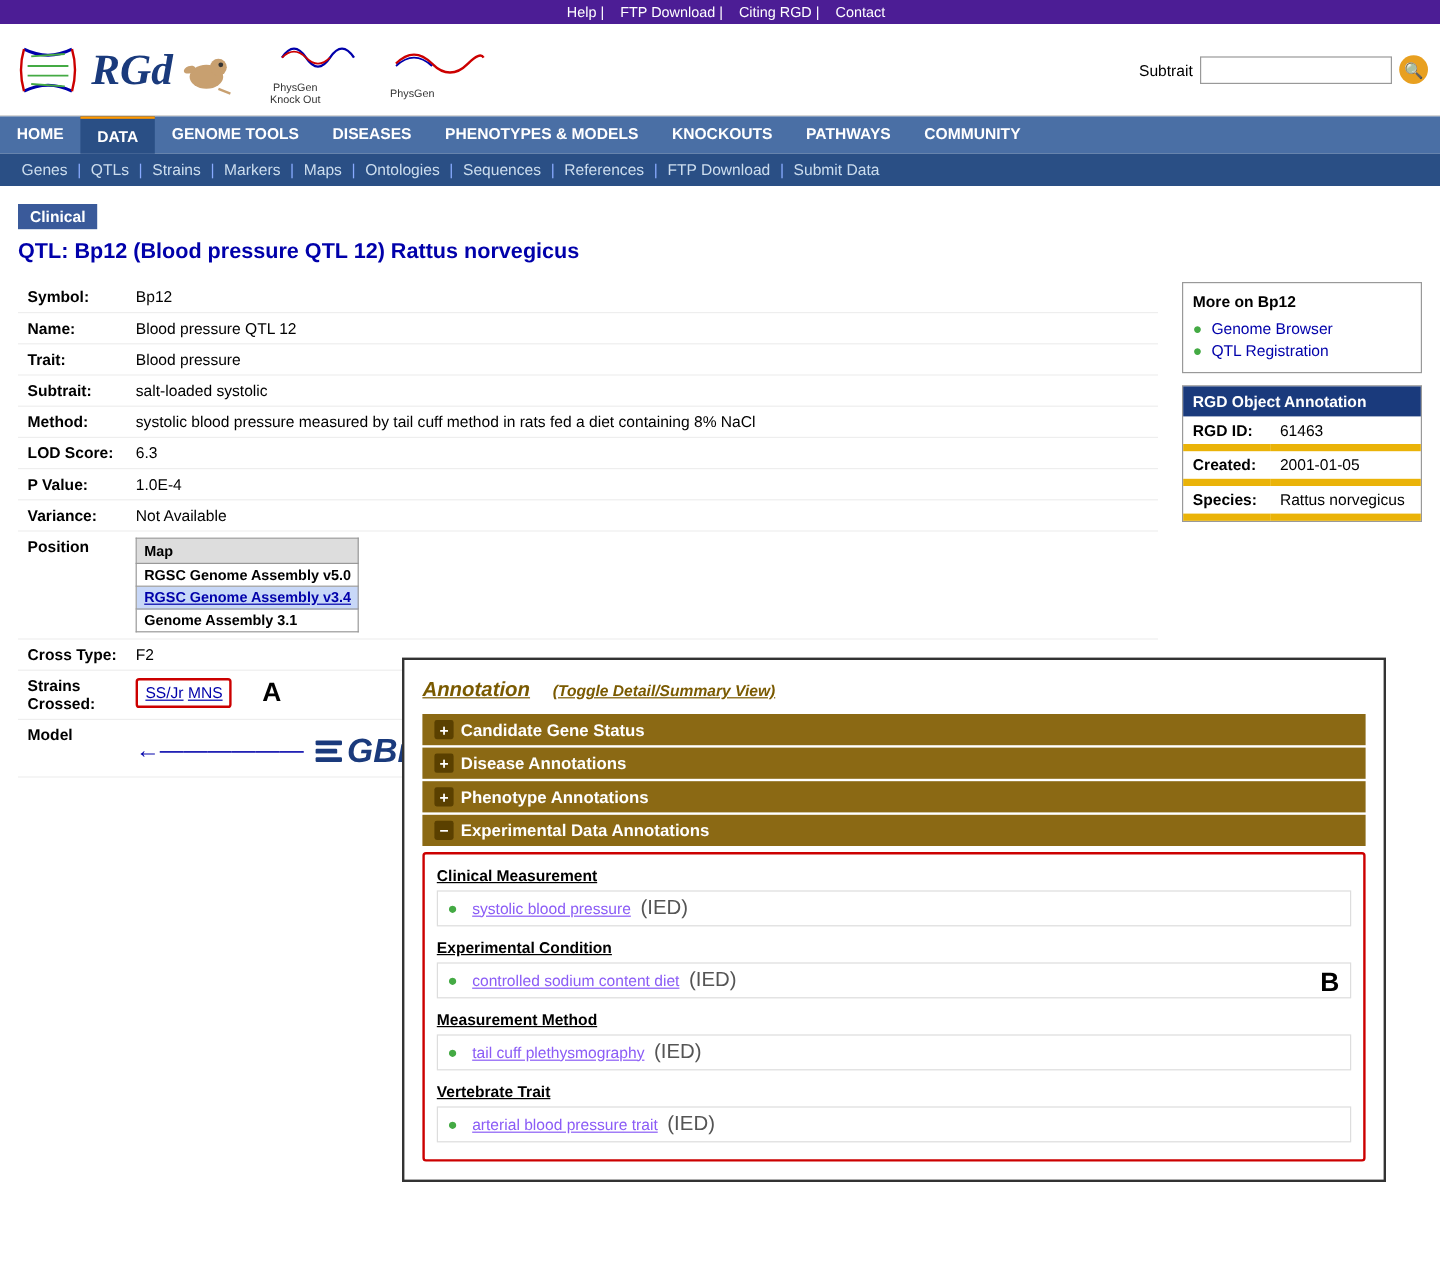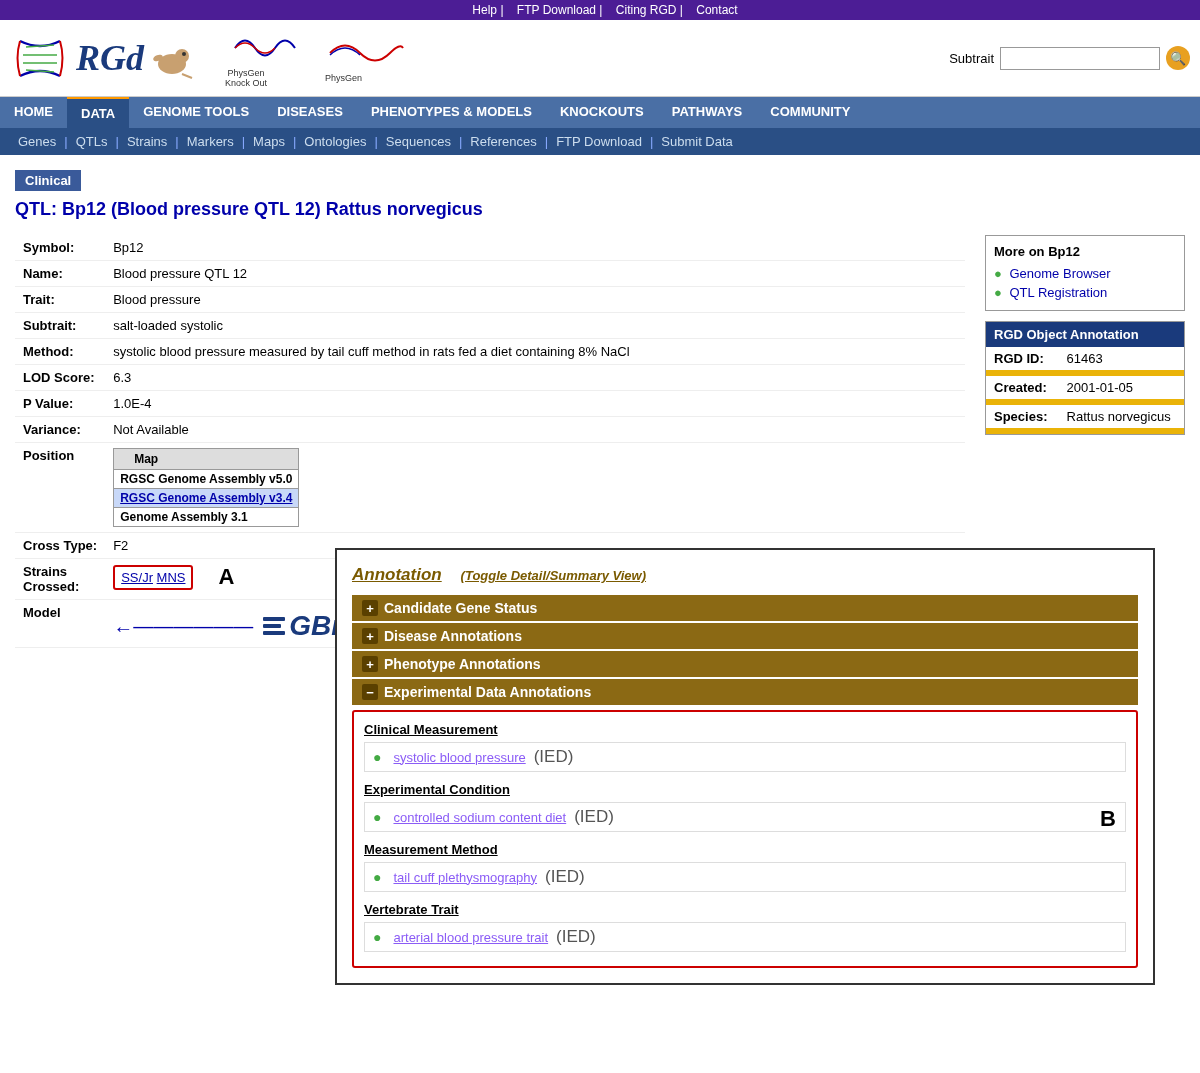--- a/index.html
+++ b/index.html
@@ -161,7 +161,7 @@
 
     
     .map-table { border: 1px solid #999; border-collapse: collapse; font-size: 12px; }
-    .map-table th { background: #ddd; padding: 3px 20px; text-align: left; border: 1px solid #999; }
+    .map-table th { background: #ddd; padding: 3px 6px; text-align: left; border: 1px solid #999; }
     .map-table td { padding: 2px 6px; border: 1px solid #999; }
     .map-table tr.selected td { background: #c8d8f8; color: #00a; text-decoration: underline; cursor: pointer; }
     .map-table tr.selected td a { color: #00a; }

